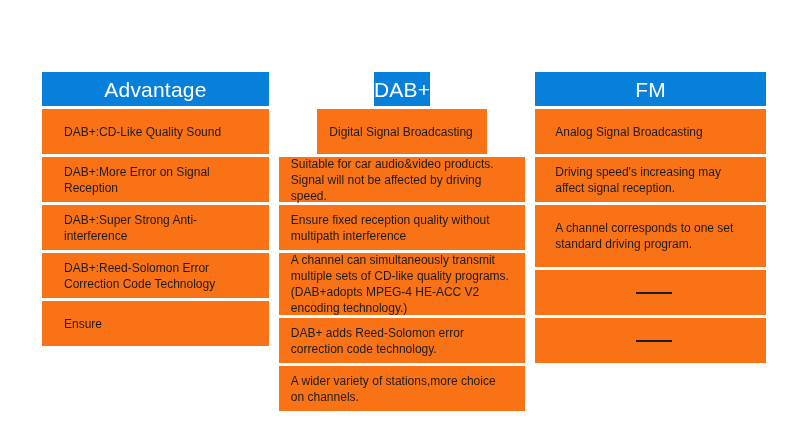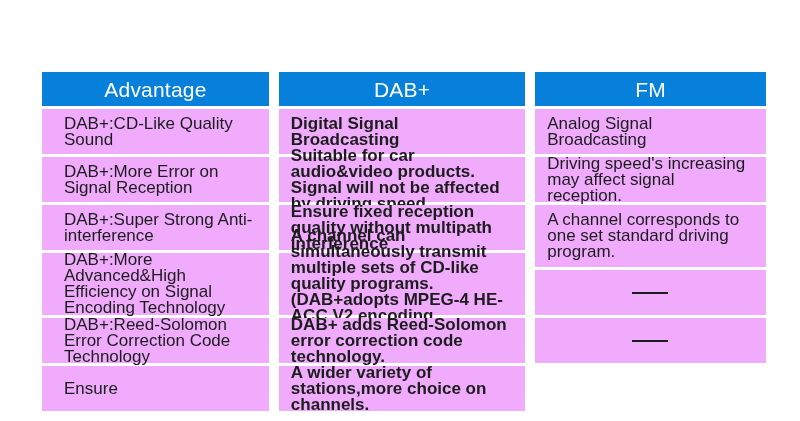--- a/index.html
+++ b/index.html
@@ -36,7 +36,7 @@
     gap: 3px;
   }
   .col-advantage { width: 232px; }
-  .col-dabplus   { width: 252px; }
+  .col-dabplus   { width: 252px; align-items: center; }
   .col-fm        { width: 236px; }
 
   .col-head {

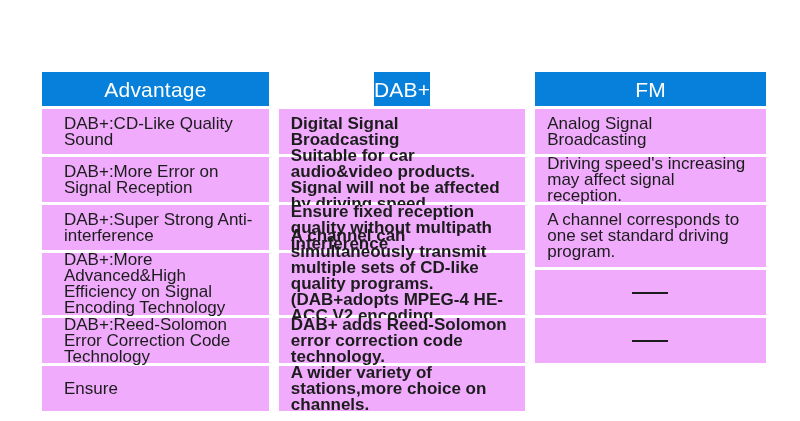--- a/index.html
+++ b/index.html
@@ -53,9 +53,9 @@
   }
 
   .cell {
-    background: #f0abfc;
+    background: #f97316;
     color: #1c1c1c;
-    font-size: 17px;
+    font-size: 12px;
     line-height: 16px;
     display: flex;
     align-items: center;

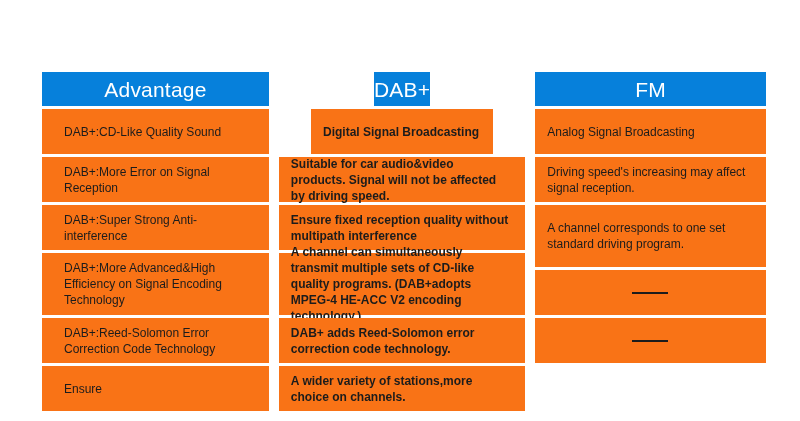--- a/index.html
+++ b/index.html
@@ -62,7 +62,7 @@
     box-sizing: border-box;
     padding: 6px 14px 6px 22px;
   }
-  .col-dabplus .cell { padding-left: 12px; padding-right: 14px; font-weight: bold; }
+  .col-dabplus .cell { padding-left: 12px; padding-right: 14px; }
   .col-fm .cell      { padding-left: 12px; padding-right: 14px; }
 
   

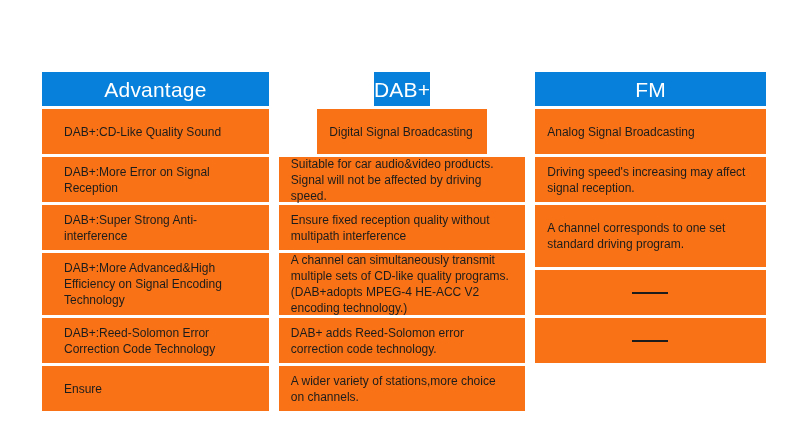--- a/index.html
+++ b/index.html
@@ -63,7 +63,7 @@
     padding: 6px 14px 6px 22px;
   }
   .col-dabplus .cell { padding-left: 12px; padding-right: 14px; }
-  .col-fm .cell      { padding-left: 12px; padding-right: 14px; }
+  .col-fm .cell      { padding-left: 20px; padding-right: 14px; }
 
   
   .r1 { height: 45px; }

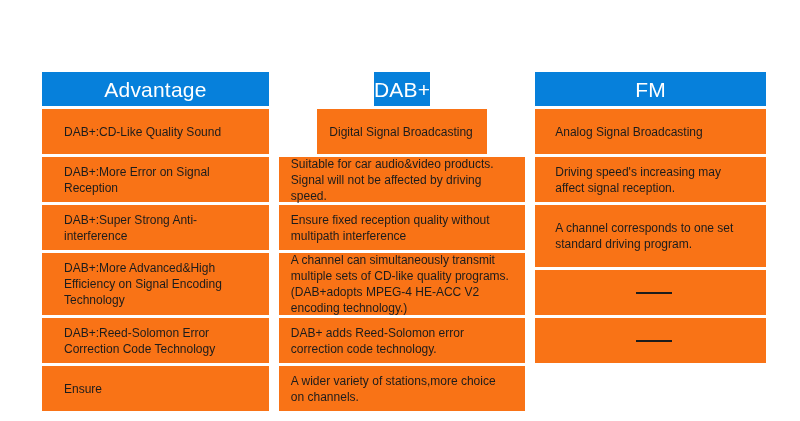--- a/index.html
+++ b/index.html
@@ -92,7 +92,6 @@
       <div class="cell r1">DAB+:CD-Like Quality Sound</div>
       <div class="cell r2">DAB+:More Error on Signal Reception</div>
       <div class="cell r3">DAB+:Super Strong Anti-interference</div>
-      <div class="cell r4">DAB+:More Advanced&amp;High Efficiency on Signal Encoding Technology</div>
       <div class="cell r5">DAB+:Reed-Solomon Error Correction Code Technology</div>
       <div class="cell r6">Ensure</div>
     </div>

